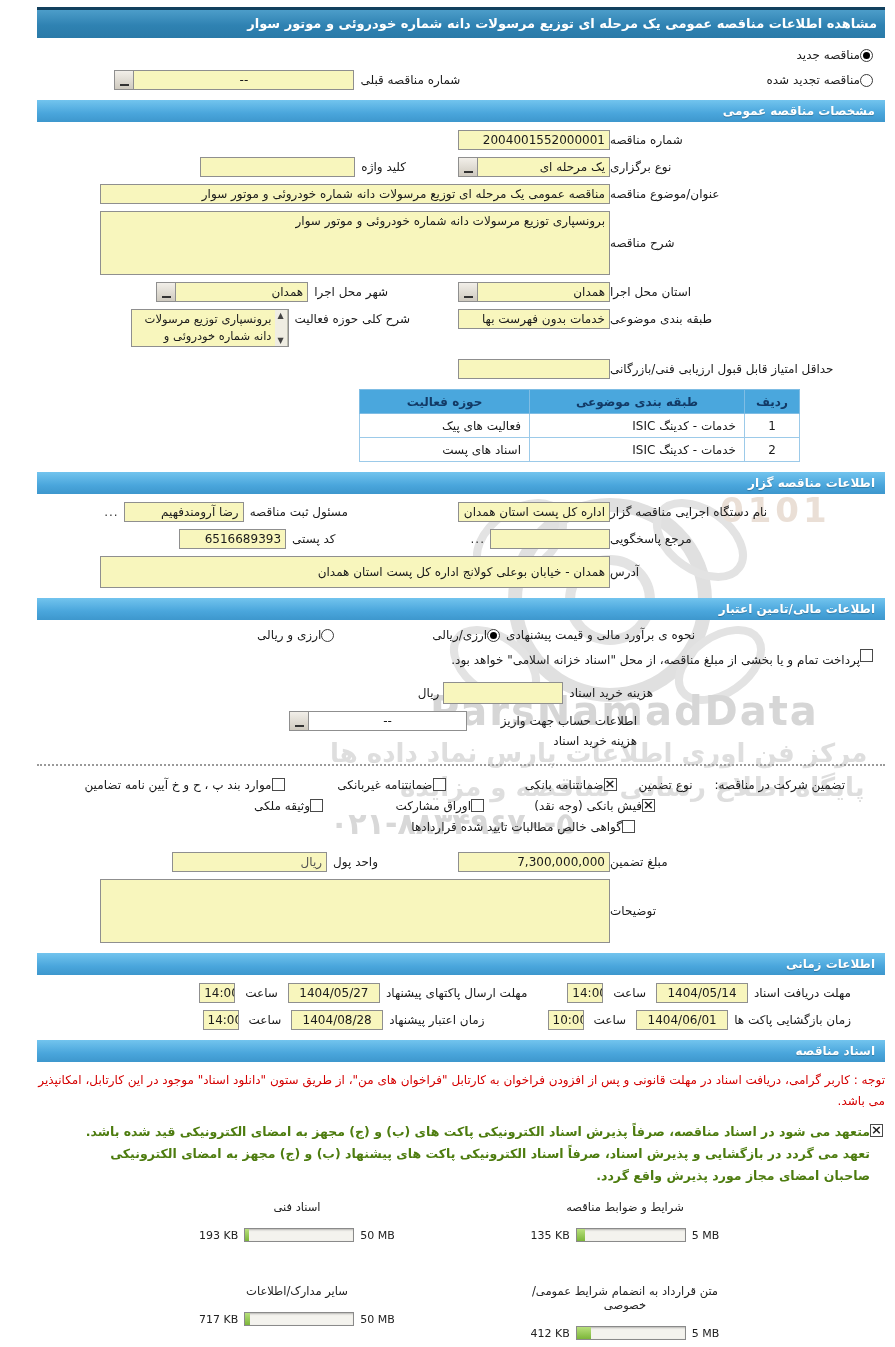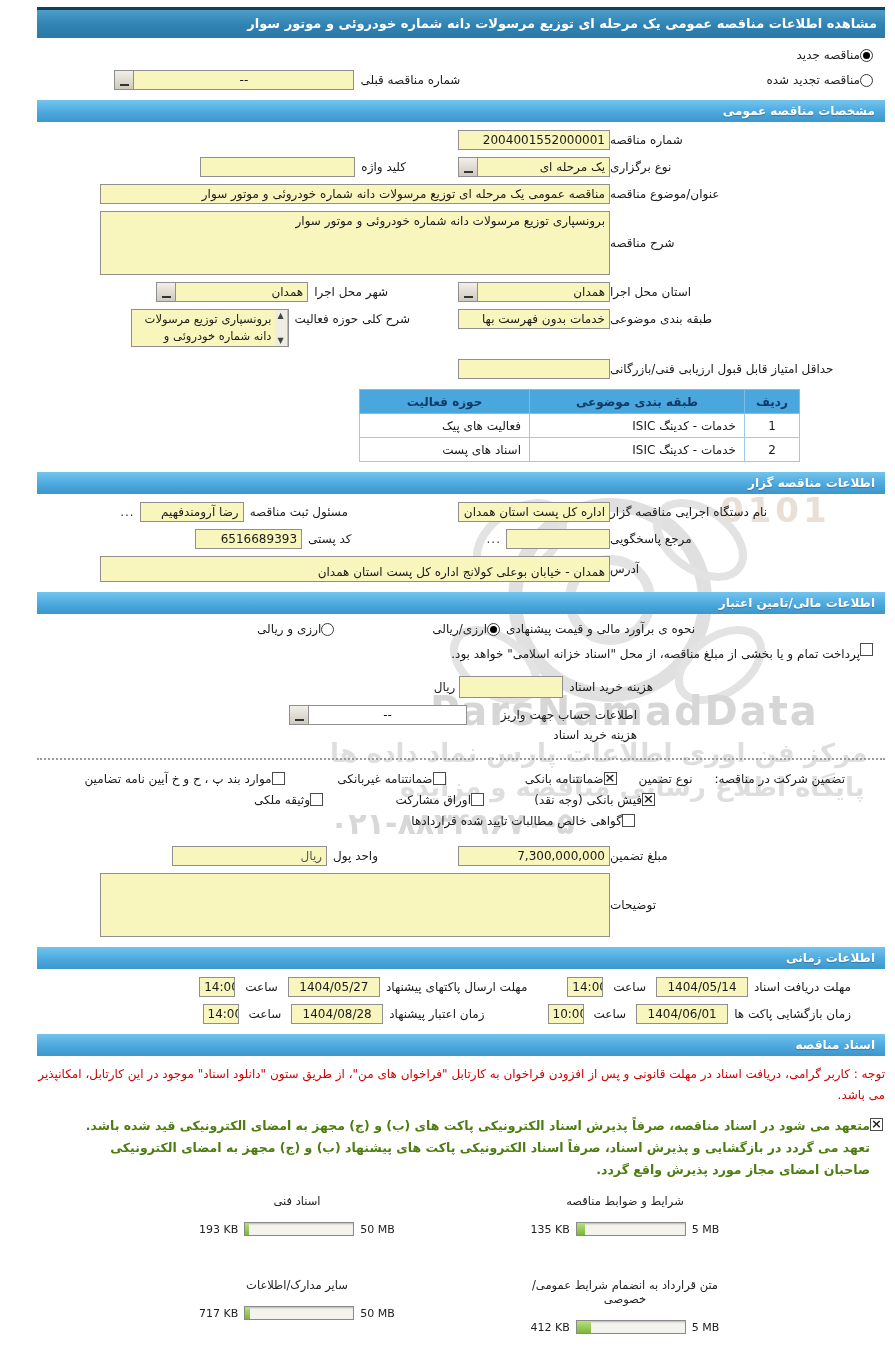--- a/index.html
+++ b/index.html
@@ -79,7 +79,7 @@
   .track { width: 110px; height: 14px; border:1px solid #8a8a8a; background:#f4f3ee; box-shadow: inset 1px 1px 2px rgba(0,0,0,.25); }
   .fill { height: 100%; background: linear-gradient(180deg,#b8e07c,#7cb63a); }
 
-  .w105{width:104px}.w150{width:152px}.w155{width:155px}.w90{width:92px}.w55{width:36px}.w510{width:510px}.w260{width:107px}
+  .w105{width:120px}.w150{width:152px}.w155{width:155px}.w90{width:92px}.w55{width:36px}.w510{width:510px}.w260{width:107px}
   .h64{height:64px}
   .sp { flex:none; }
 </style>

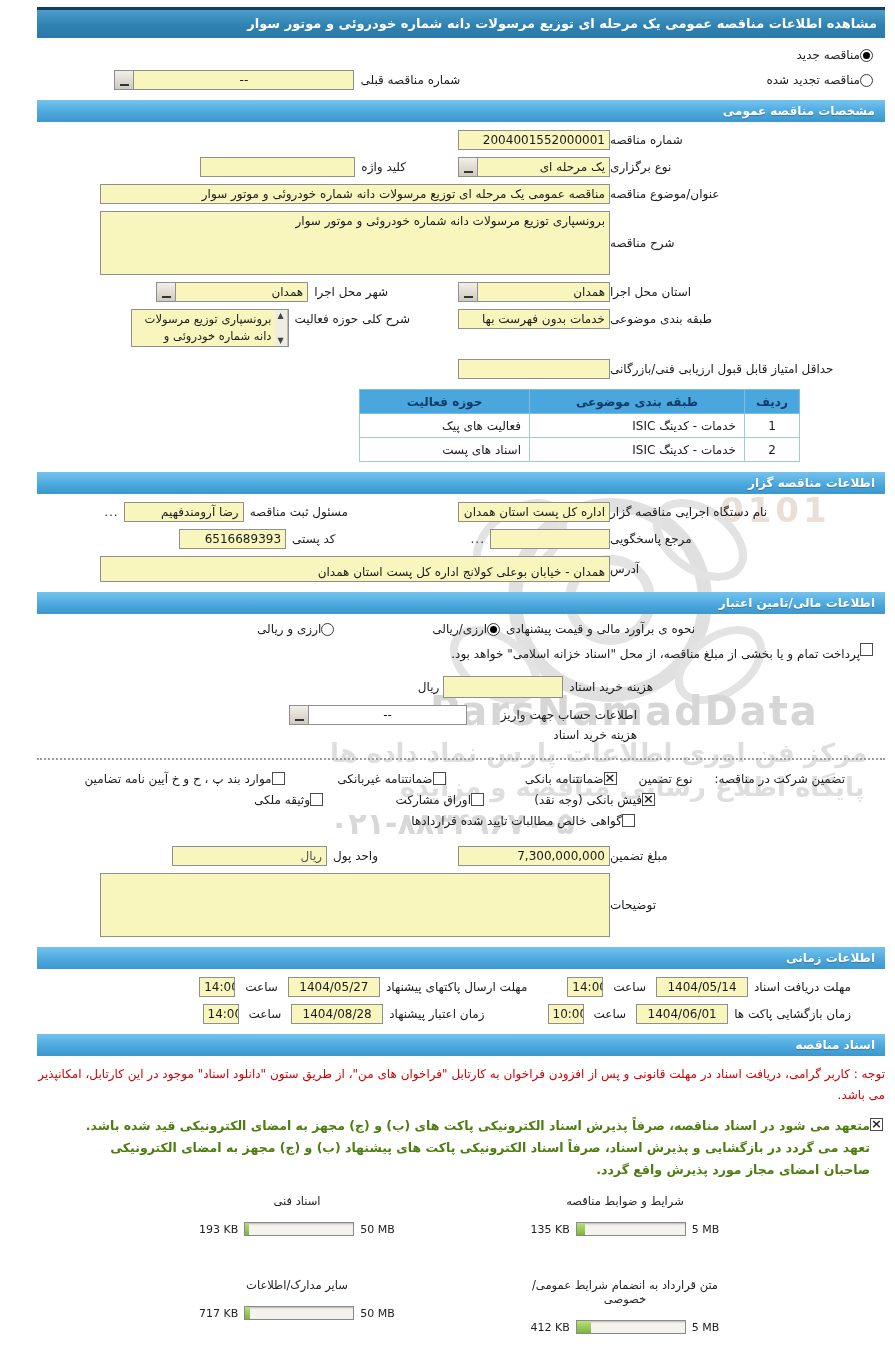--- a/index.html
+++ b/index.html
@@ -232,7 +232,7 @@
 
   <div class="row">
     <span class="lblR">آدرس</span>
-    <span class="area w510" style="height:26px; line-height:26px;">همدان - خیابان بوعلی کولانج اداره کل پست استان همدان</span>
+    <span class="area w510" style="height:32px; line-height:26px;">همدان - خیابان بوعلی کولانج اداره کل پست استان همدان</span>
   </div>
 
   <div class="secbar">اطلاعات مالی/تامین اعتبار</div>

